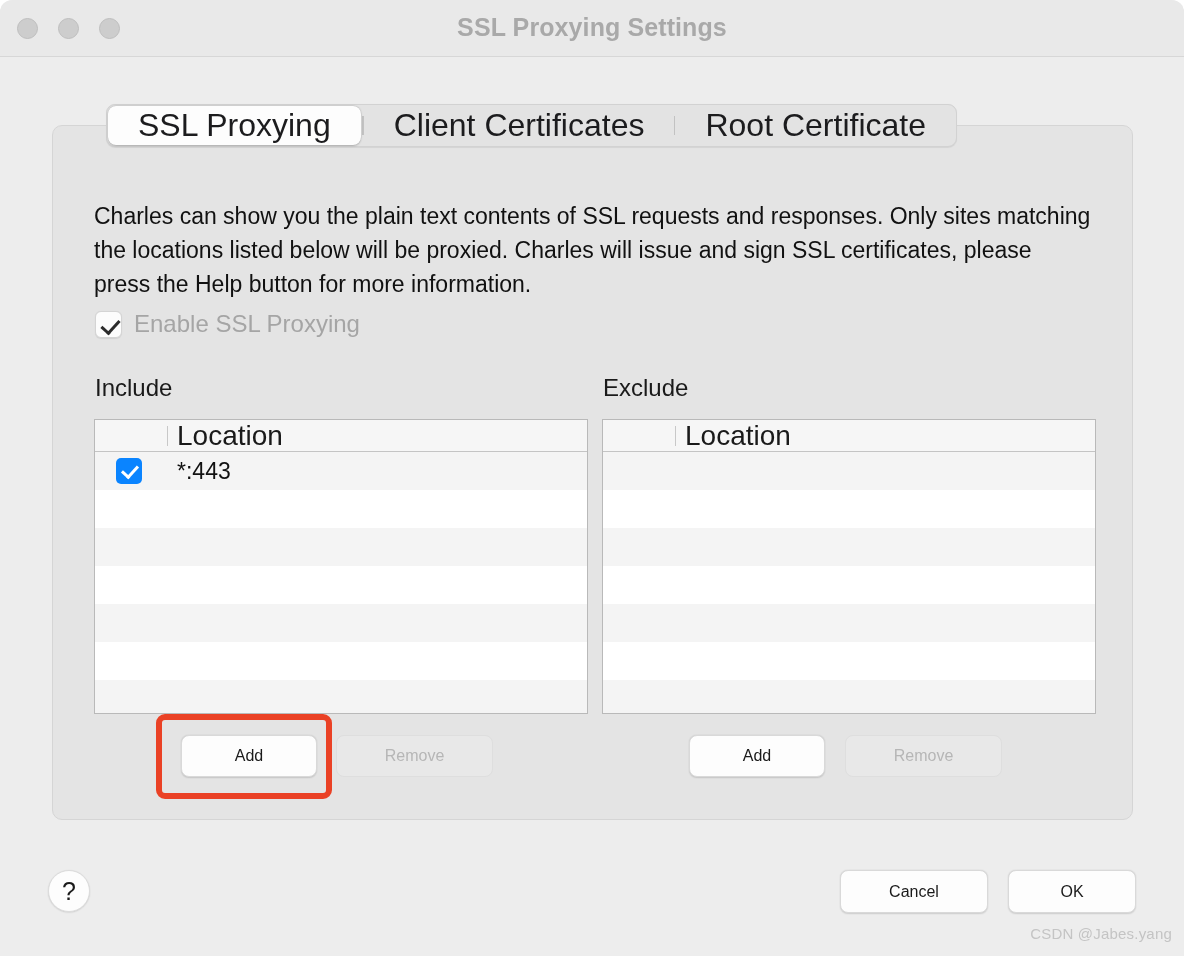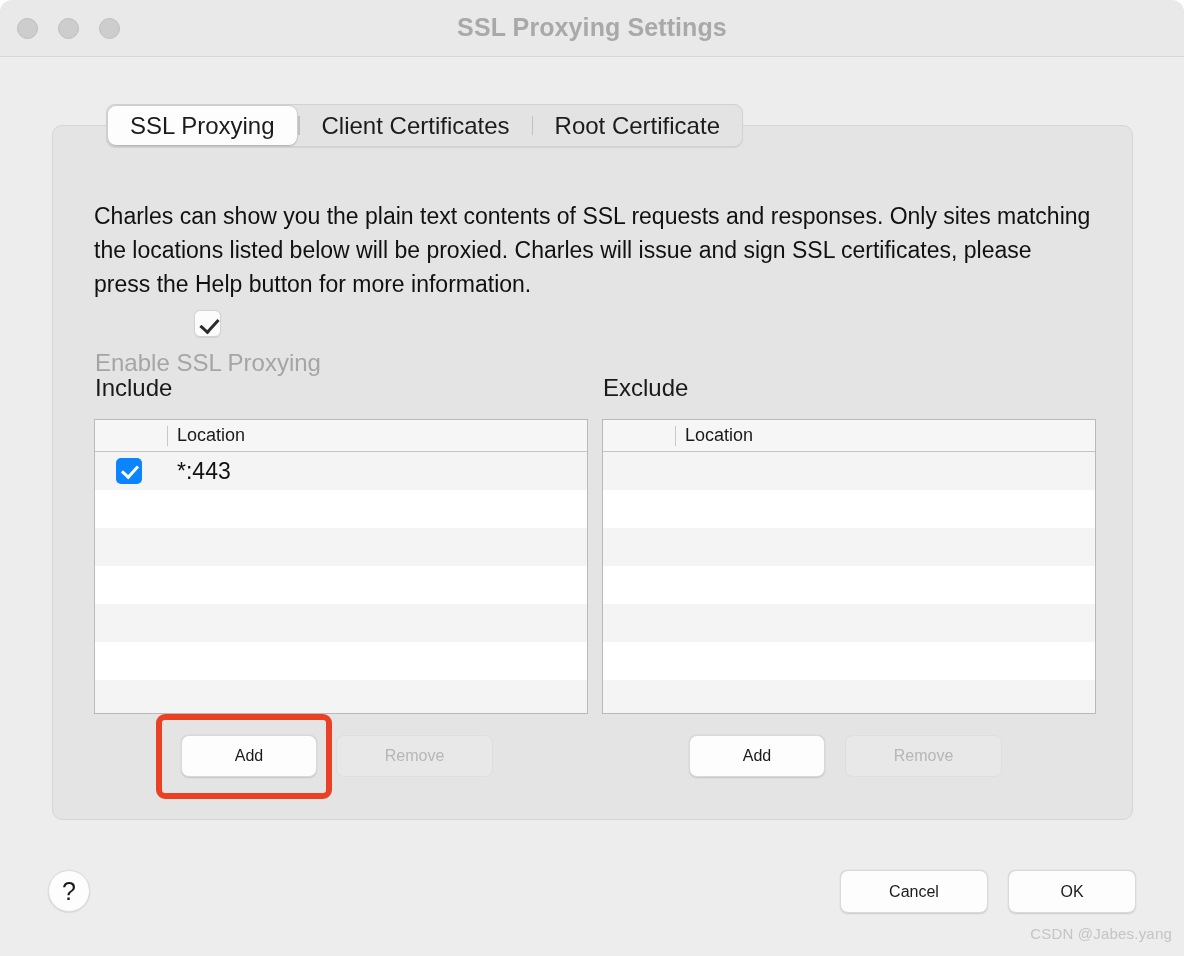--- a/index.html
+++ b/index.html
@@ -69,9 +69,9 @@
     display: flex;
     align-items: center;
     justify-content: center;
-    font-size: 24px;
+    font-size: 32px;
     color: #1c1c1e;
-    padding: 0 22px;
+    padding: 0 30px;
     position: relative;
     border-radius: 8px;
     cursor: default;

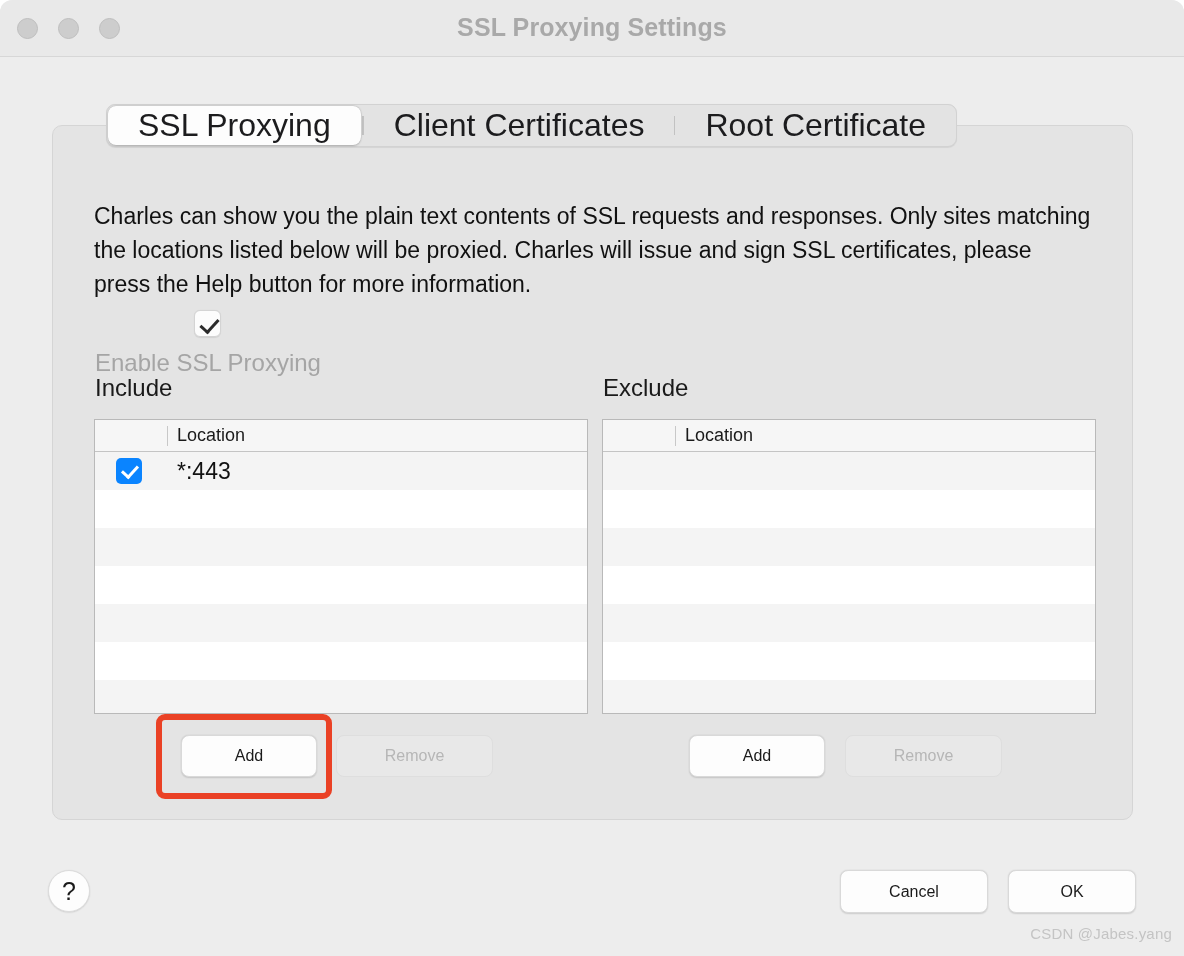--- a/index.html
+++ b/index.html
@@ -115,7 +115,6 @@
     display: flex;
     align-items: center;
     gap: 12px;
-    flex-direction: column;
   }
   .cb-disabled {
     width: 27px; height: 27px;

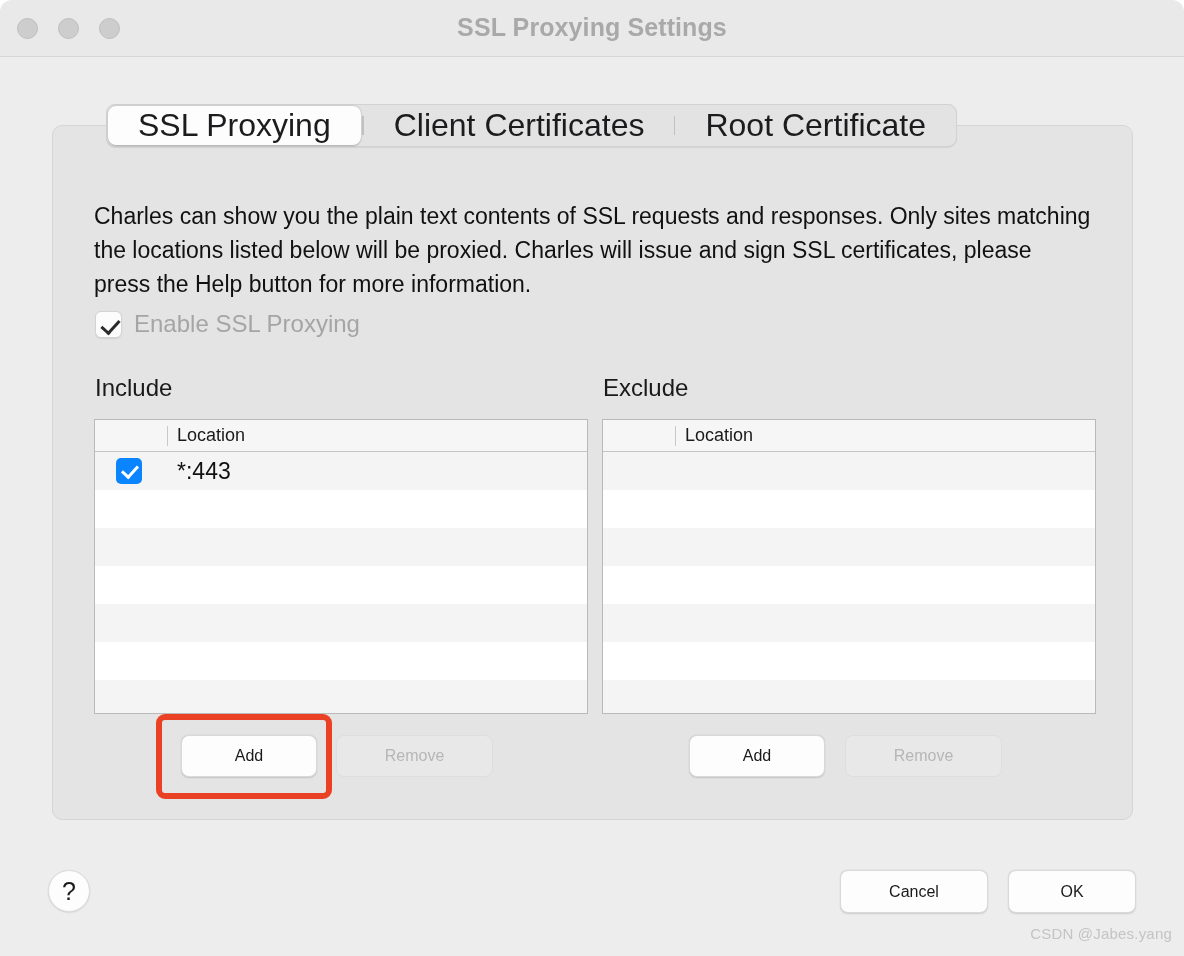--- a/index.html
+++ b/index.html
@@ -174,7 +174,7 @@
     background: #c8c8c8;
   }
   .th-label {
-    font-size: 18px;
+    font-size: 28px;
     color: #1a1a1a;
     padding-left: 10px;
   }

